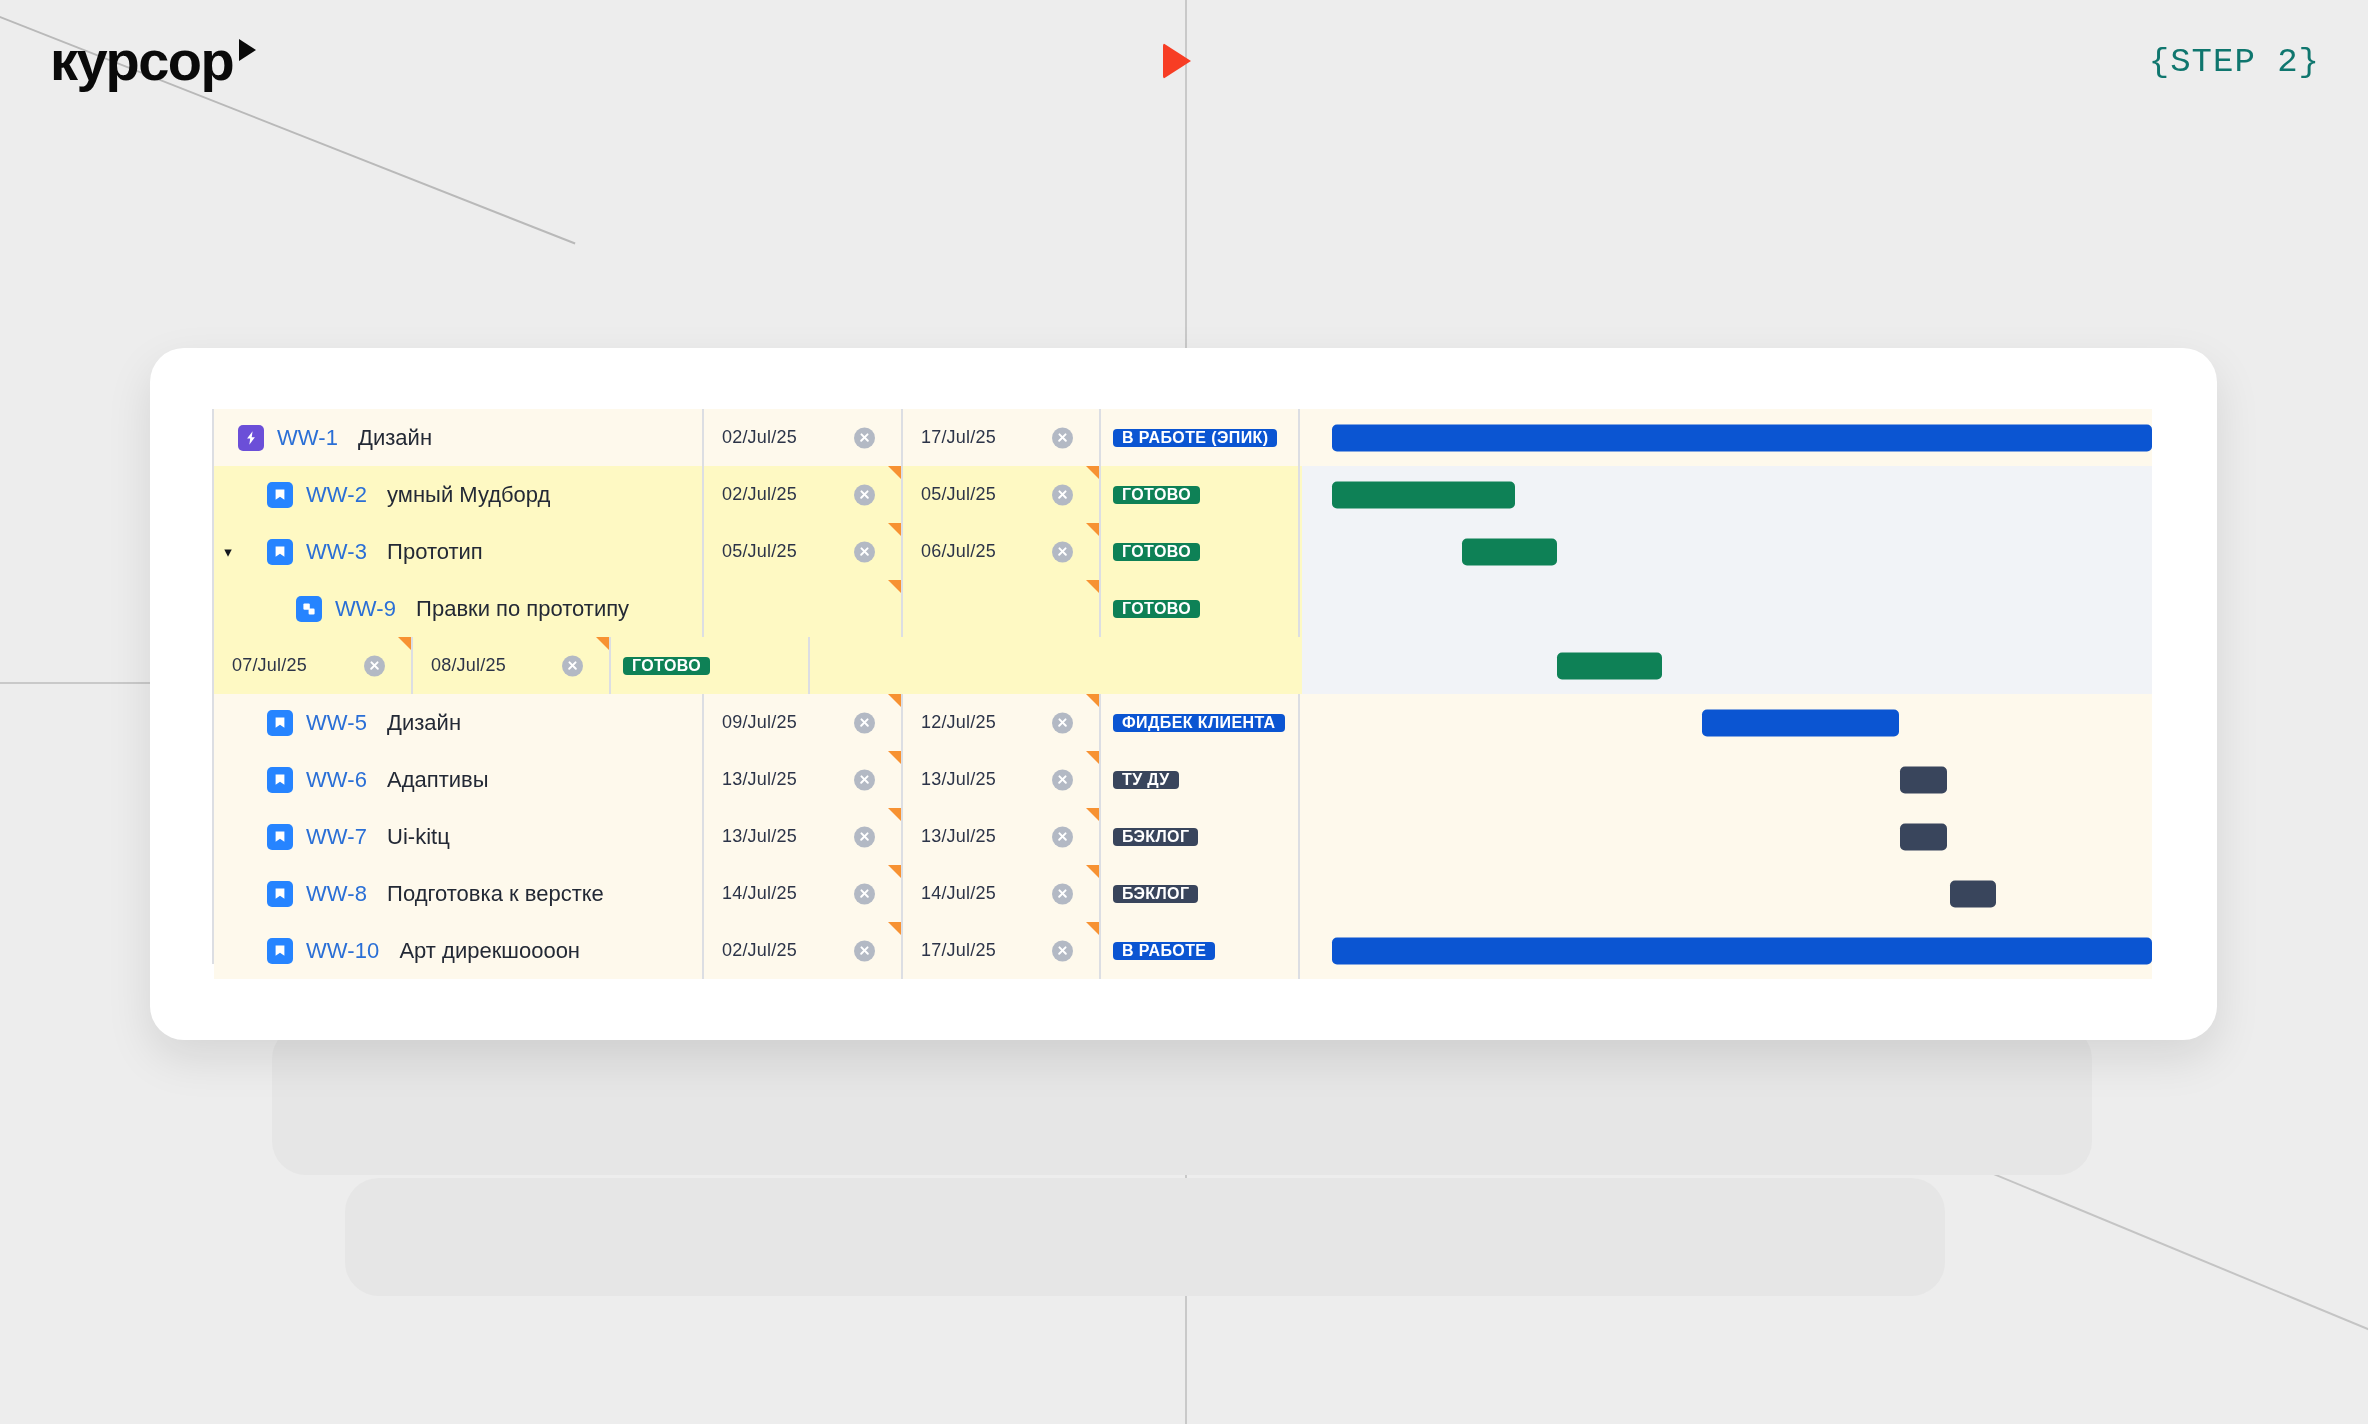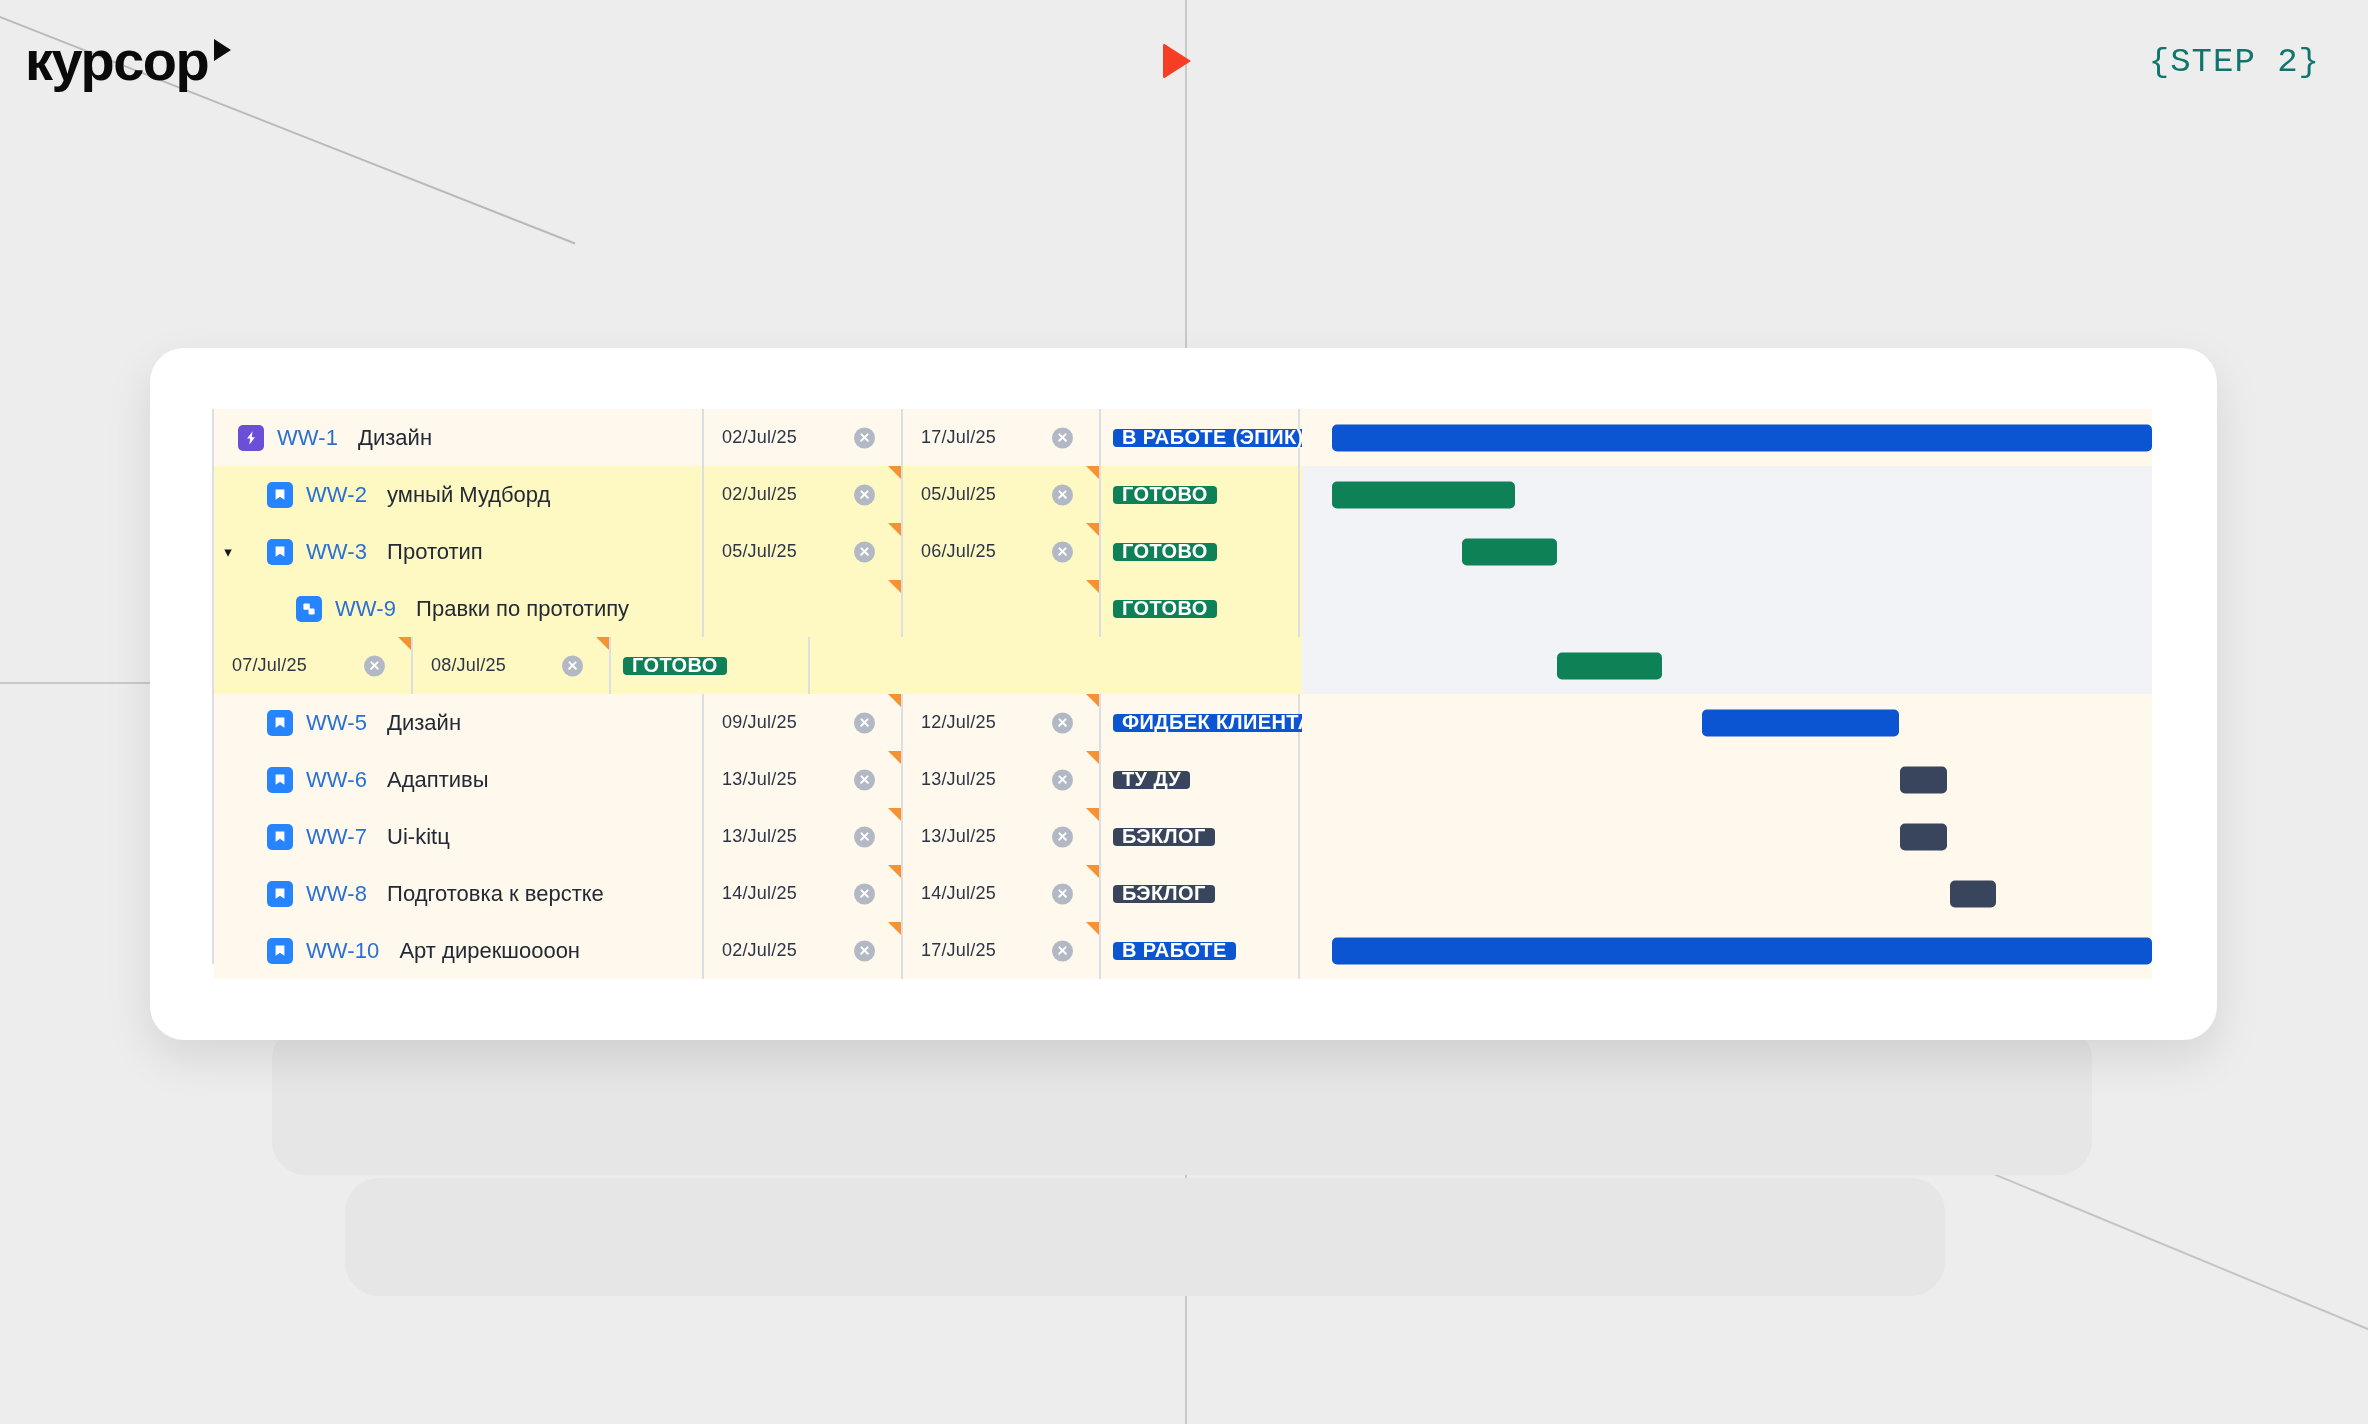--- a/index.html
+++ b/index.html
@@ -33,7 +33,7 @@
 
   
   .logo {
-    position: absolute; left: 25px; top: 33px;
+    position: absolute; left: 50px; top: 33px;
     display: flex; align-items: flex-start; gap: 6px;
   }
   .logo-text {

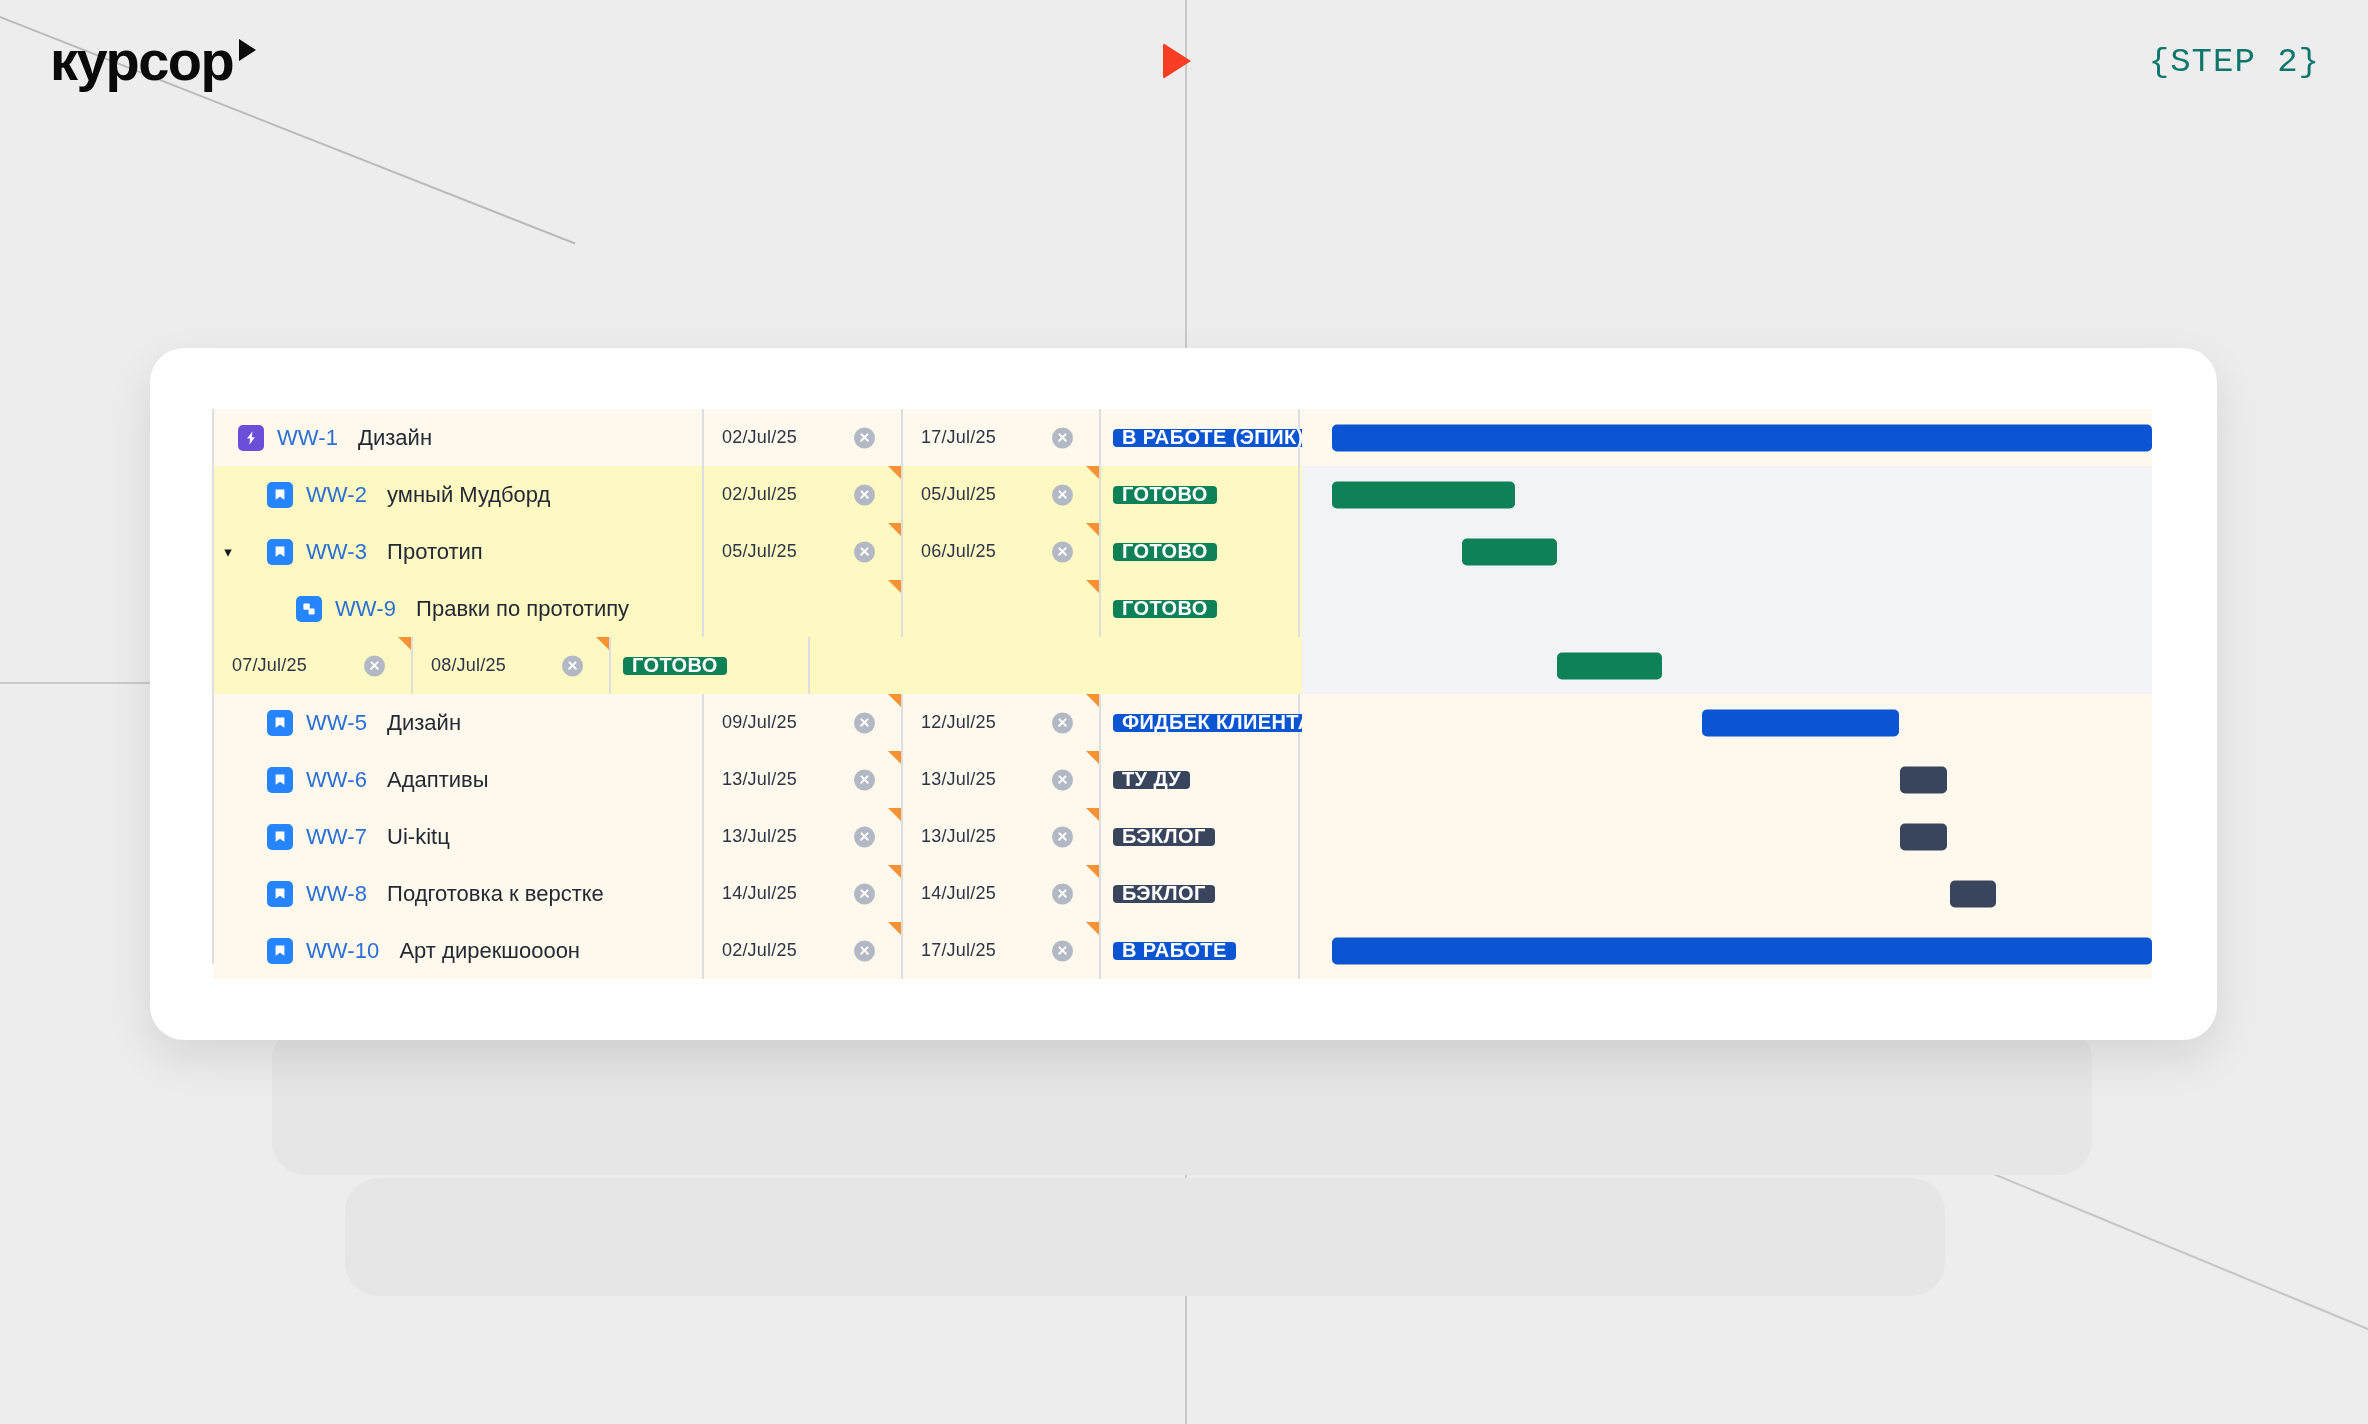--- a/index.html
+++ b/index.html
@@ -155,7 +155,7 @@
   .badge {
     display: inline-flex; align-items: center; height: 18px;
     padding: 0 9px; border-radius: 4px;
-    font-size: 20px; font-weight: 700; letter-spacing: 0.4px;
+    font-size: 16px; font-weight: 700; letter-spacing: 0.4px;
     color: #FFFFFF; white-space: nowrap;
   }
   .b-blue  { background: #0B55D2; }

